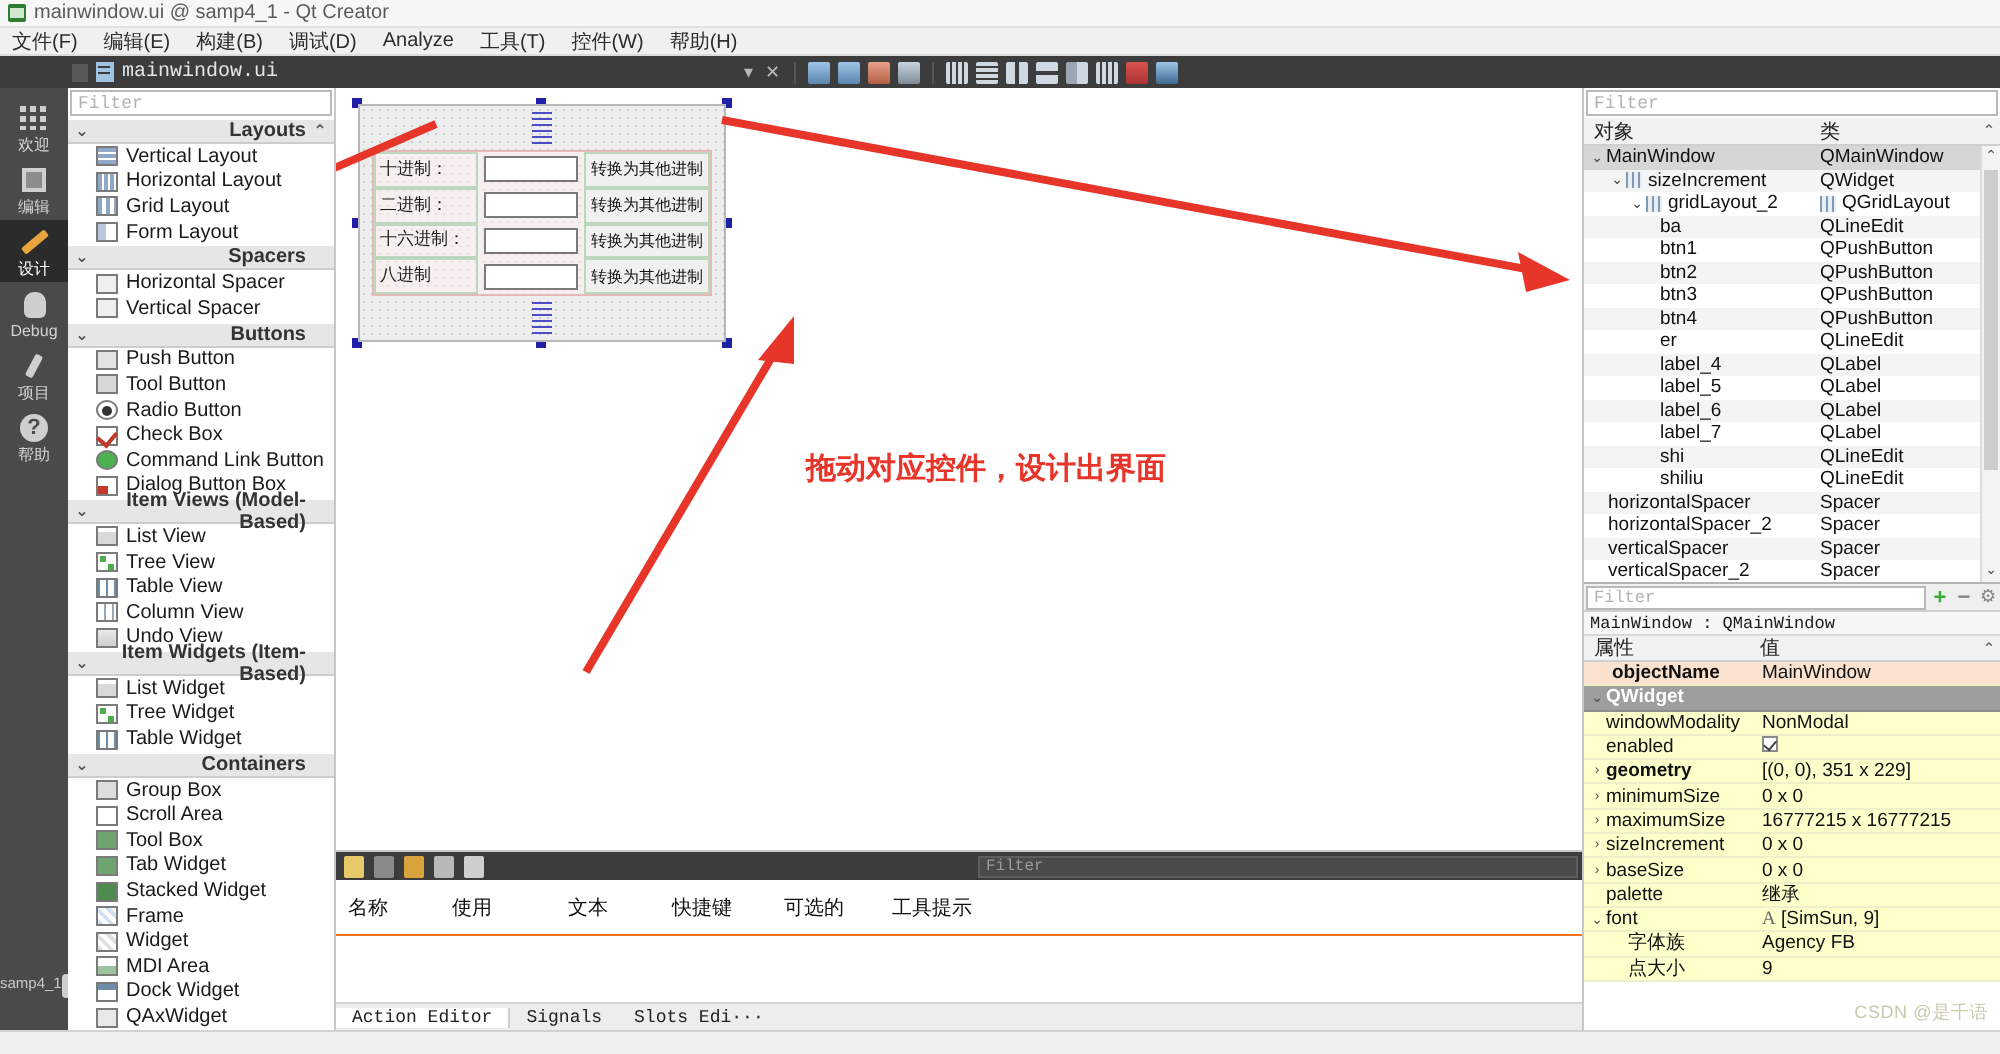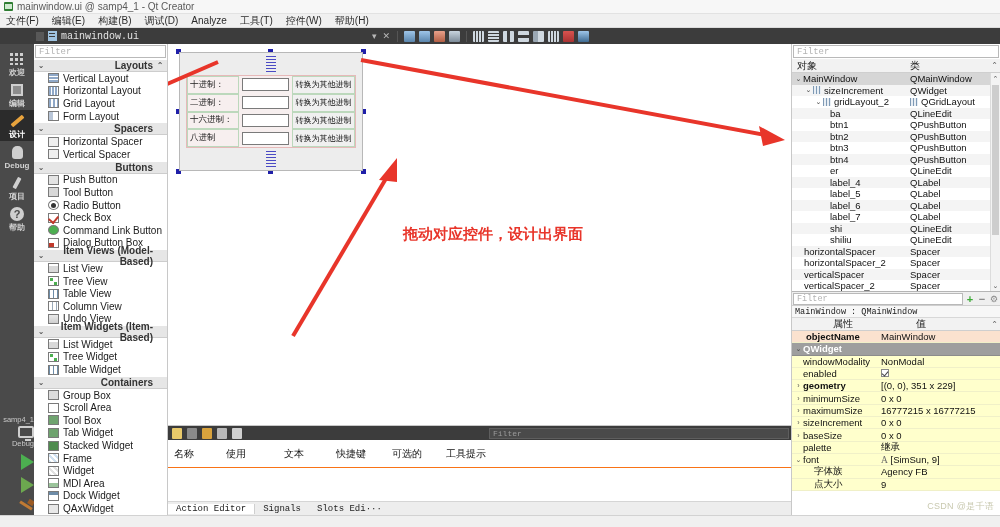--- a/index.html
+++ b/index.html
@@ -40,7 +40,7 @@
   .mode { width:34px; padding:3px 0 2px; display:flex; flex-direction:column; align-items:center; cursor:pointer;}
   .mode.sel { background:#2b2b2b; }
   .mode .mglyph{ width:16px;height:16px; display:flex;align-items:center;justify-content:center; margin-bottom:1px;}
-  .mode .mlabel{ font-size:8px; color:#d2d2d2; letter-spacing:0px; line-height:9px;font-weight:bold;}
+  .mode .mlabel{ font-size:8px; color:#d2d2d2; letter-spacing:0px; line-height:9px;}
   .mode.sel .mlabel{ color:#ffffff; }
   .dots{width:14px;height:12px;background:
      linear-gradient(#cfcfcf,#cfcfcf) 0 0/3px 3px no-repeat,

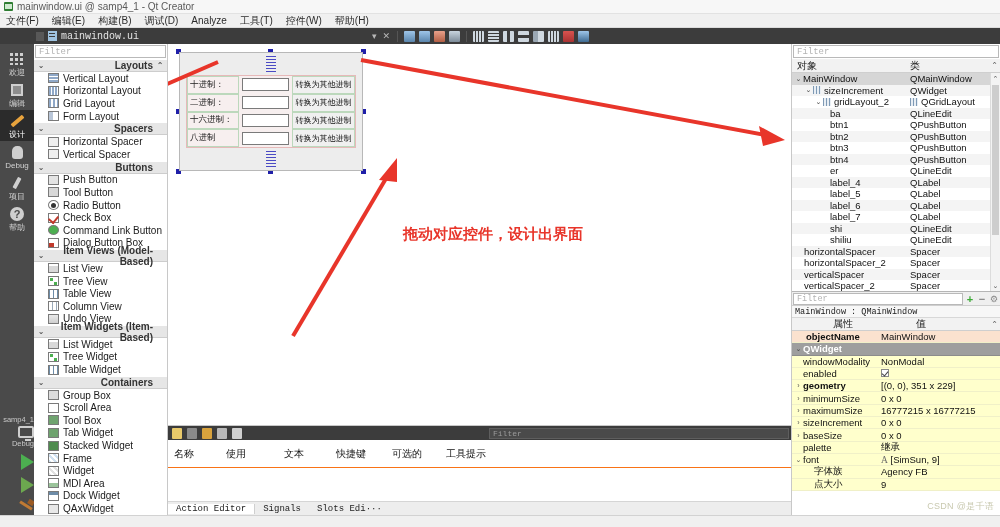--- a/index.html
+++ b/index.html
@@ -178,7 +178,7 @@
   #propobj{height:12px;background:#f7f7f7;border-bottom:1px solid #d8d8d8;
      font-family:"Liberation Mono","DejaVu Sans Mono",monospace;font-size:8.5px;color:#1a1a1a;padding-left:3px;line-height:12px;}
   #prophdr{height:13px;display:flex;align-items:center;background:#f2f2f2;border-bottom:1px solid #cfcfcf;font-size:10px;color:#222;}
-  #prophdr .p1{width:88px;padding-left:5px;margin-left:36px;}
+  #prophdr .p1{width:88px;padding-left:5px;}
   #prophdr .p2{flex:1;}
   #prophdr .sc{width:11px;text-align:center;color:#666;font-size:8px;}
   #proplist{flex:1;overflow:hidden;position:relative;}

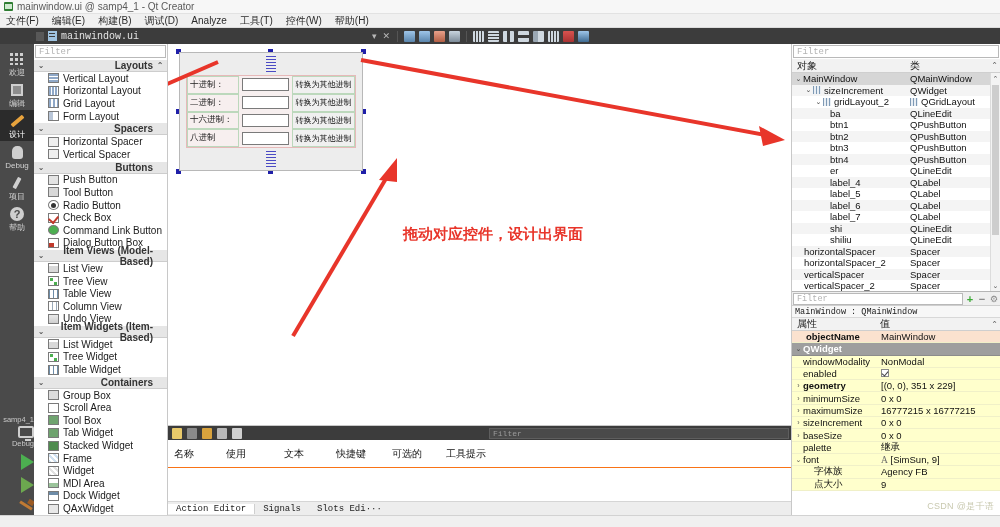--- a/index.html
+++ b/index.html
@@ -58,7 +58,7 @@
   .wrench{width:14px;height:14px;position:relative;}
   .wrench:before{content:"";position:absolute;left:5px;top:1px;width:4px;height:12px;background:#cfcfcf;transform:rotate(28deg);border-radius:1px;}
   .qmark{width:14px;height:14px;border-radius:50%;background:#cfcfcf;color:#4a4a4a;font-size:11px;font-weight:bold;display:flex;align-items:center;justify-content:center;}
-  #modebar .kitgroup{margin-top:auto;width:34px;display:flex;flex-direction:column;align-items:flex-end;padding-bottom:4px;}
+  #modebar .kitgroup{margin-top:auto;width:34px;display:flex;flex-direction:row;align-items:flex-start;padding-bottom:4px;}
   #modebar .kitname{font-size:7.5px;color:#c8c8c8;margin-bottom:2px;}
   .monitor{width:16px;height:12px;border:2px solid #cfcfcf;border-radius:2px;position:relative;margin-bottom:1px;}
   .monitor:after{content:"";position:absolute;left:5px;top:11px;width:6px;height:2px;background:#cfcfcf;}

